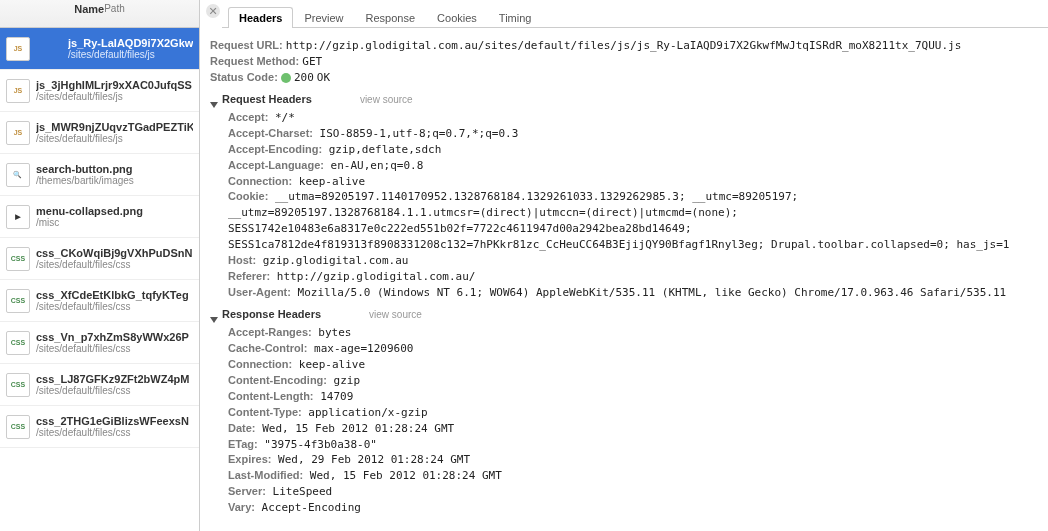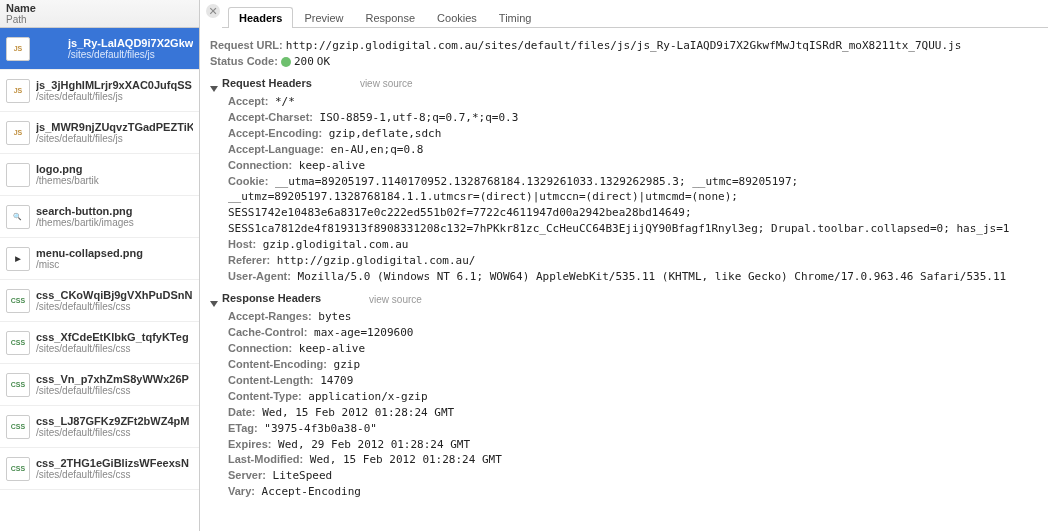--- a/index.html
+++ b/index.html
@@ -26,7 +26,7 @@
     padding: 3px 6px;
     height: 28px;
     display: flex;
-    flex-direction: column;
+    flex-direction: row;
     justify-content: center;
   }
   .sidebar-header .title { font-weight: bold; font-size: 11px; }

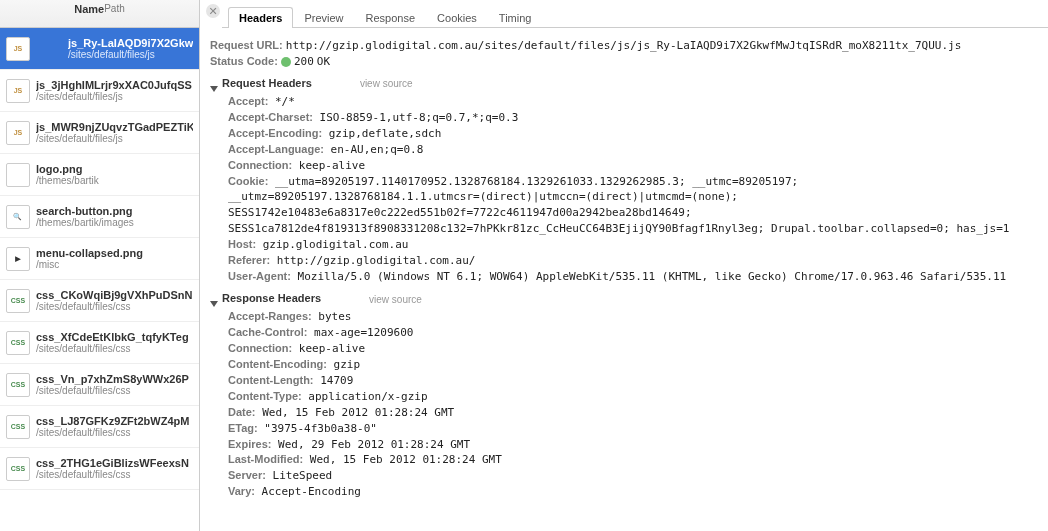--- a/index.html
+++ b/index.html
@@ -233,6 +233,7 @@
     </div>
   <div class="content">
     <p class="kv"><span class="k">Request URL:</span> <span class="v">http://gzip.glodigital.com.au/sites/default/files/js/js_Ry-LaIAQD9i7X2GkwfMwJtqISRdR_moX8211tx_7QUU.js</span></p>
+    <p class="kv"><span class="k">Request Method:</span> <span class="v">GET</span></p>
     <p class="kv"><span class="k">Status Code:</span> <span class="status-dot"></span><span class="v">200</span> <span class="v">OK</span></p>
 
     <div class="section-head">

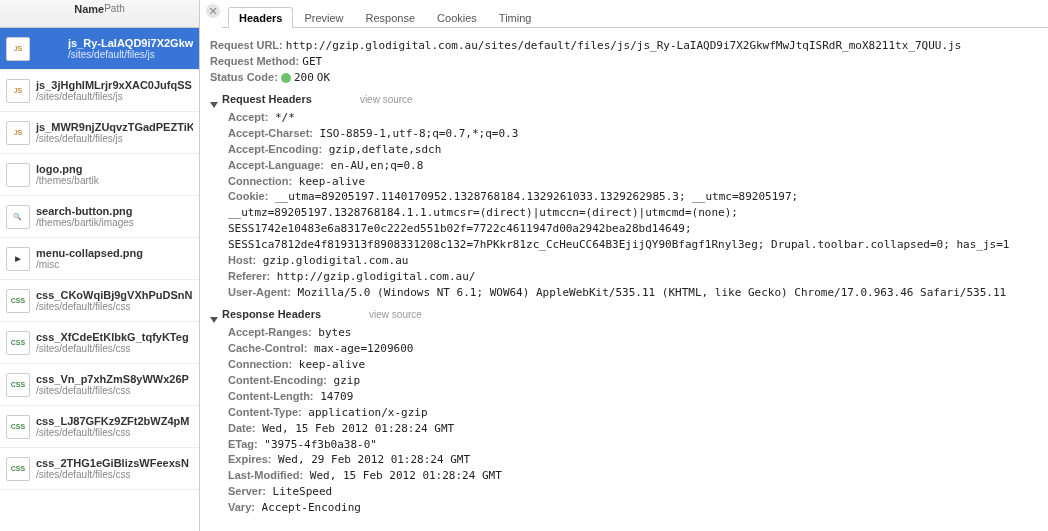--- a/index.html
+++ b/index.html
@@ -159,13 +159,6 @@
         <div class="item-text">
           <div class="item-name">js_MWR9njZUqvzTGadPEZTiK</div>
           <div class="item-path">/sites/default/files/js</div>
-        </div>
-      </div>
-      <div class="item">
-        <div class="icon-box icon-img2"></div>
-        <div class="item-text">
-          <div class="item-name">logo.png</div>
-          <div class="item-path">/themes/bartik</div>
         </div>
       </div>
       <div class="item">

